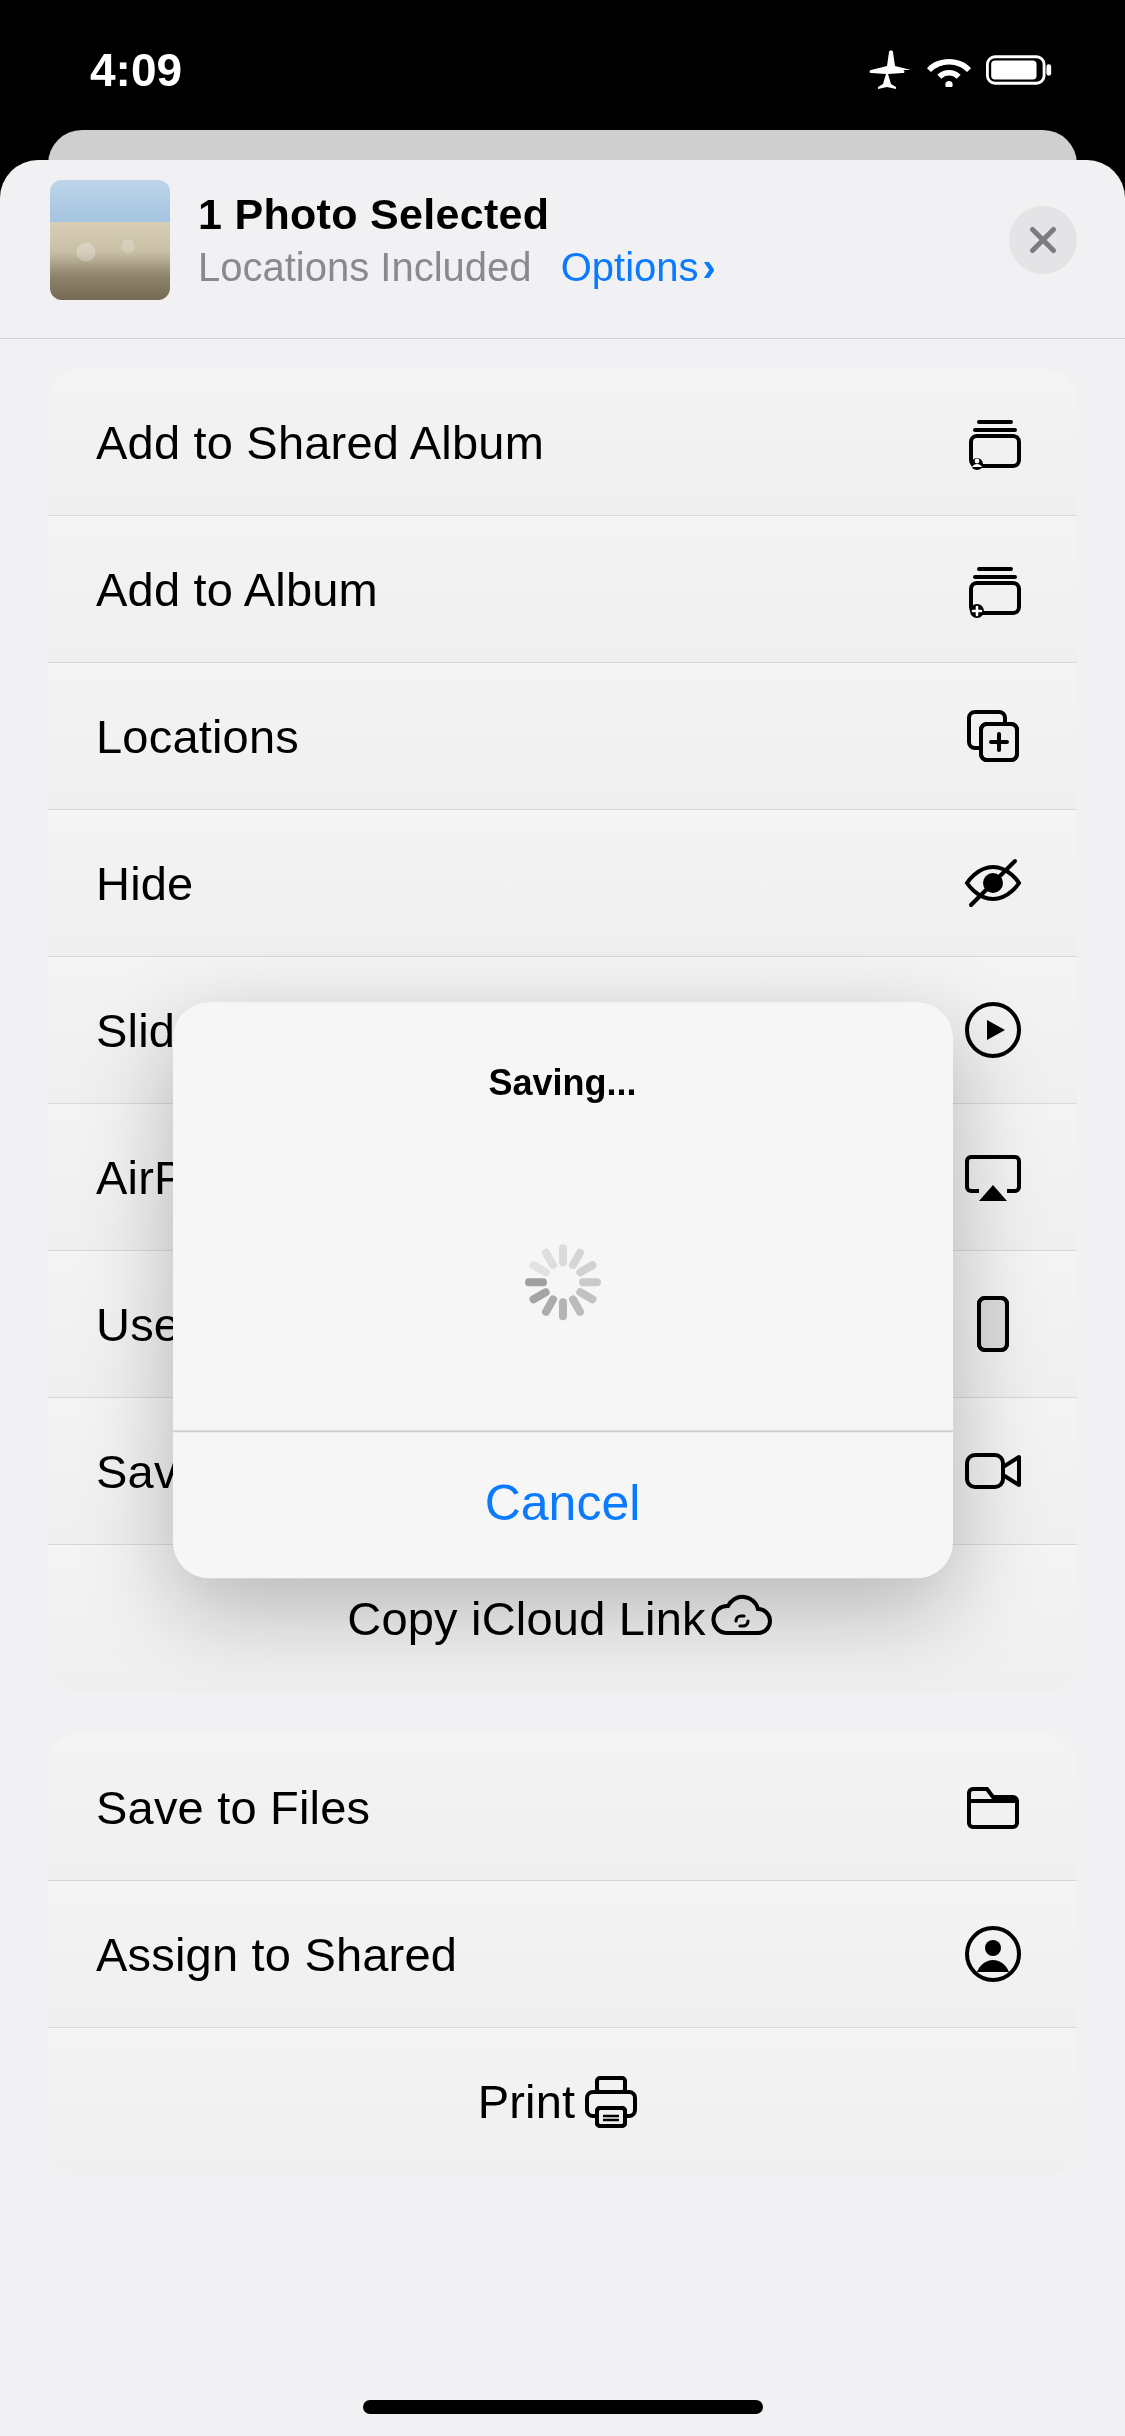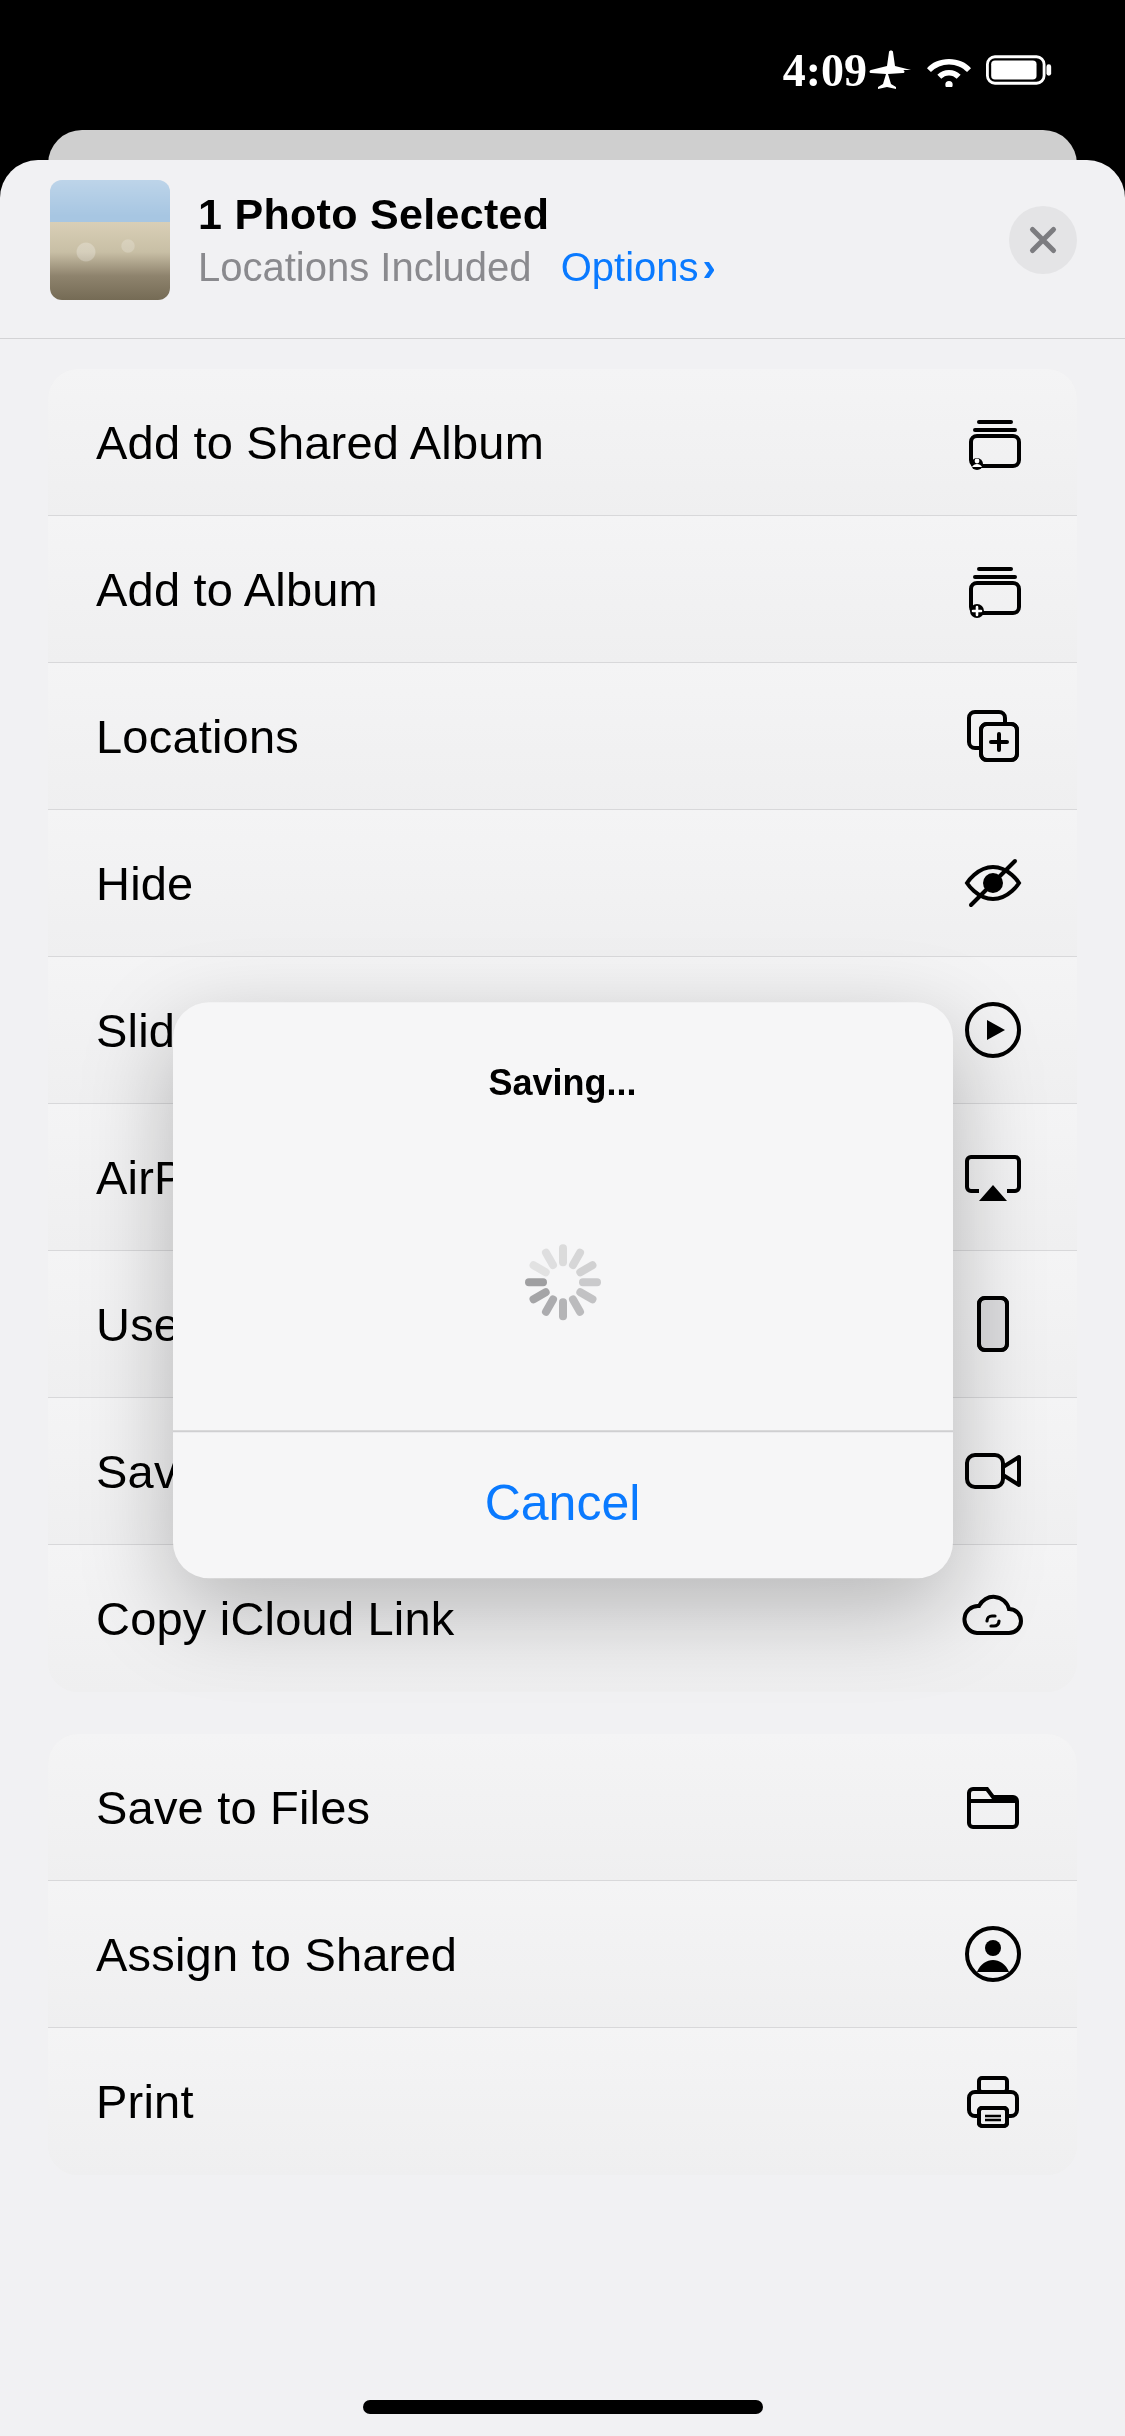--- a/index.html
+++ b/index.html
@@ -18,13 +18,12 @@
     height: 140px;
     display: flex;
     align-items: center;
-    justify-content: flex-end;
+    justify-content: space-between;
     padding: 0 70px 0 90px;
     color: #fff;
     font-size: 46px;
     font-weight: 600;
     z-index: 5;
-    font-family: Liberation Serif, serif;
   }
   .status-right { display: flex; align-items: center; gap: 14px; }
   .status-right svg { display: block; }

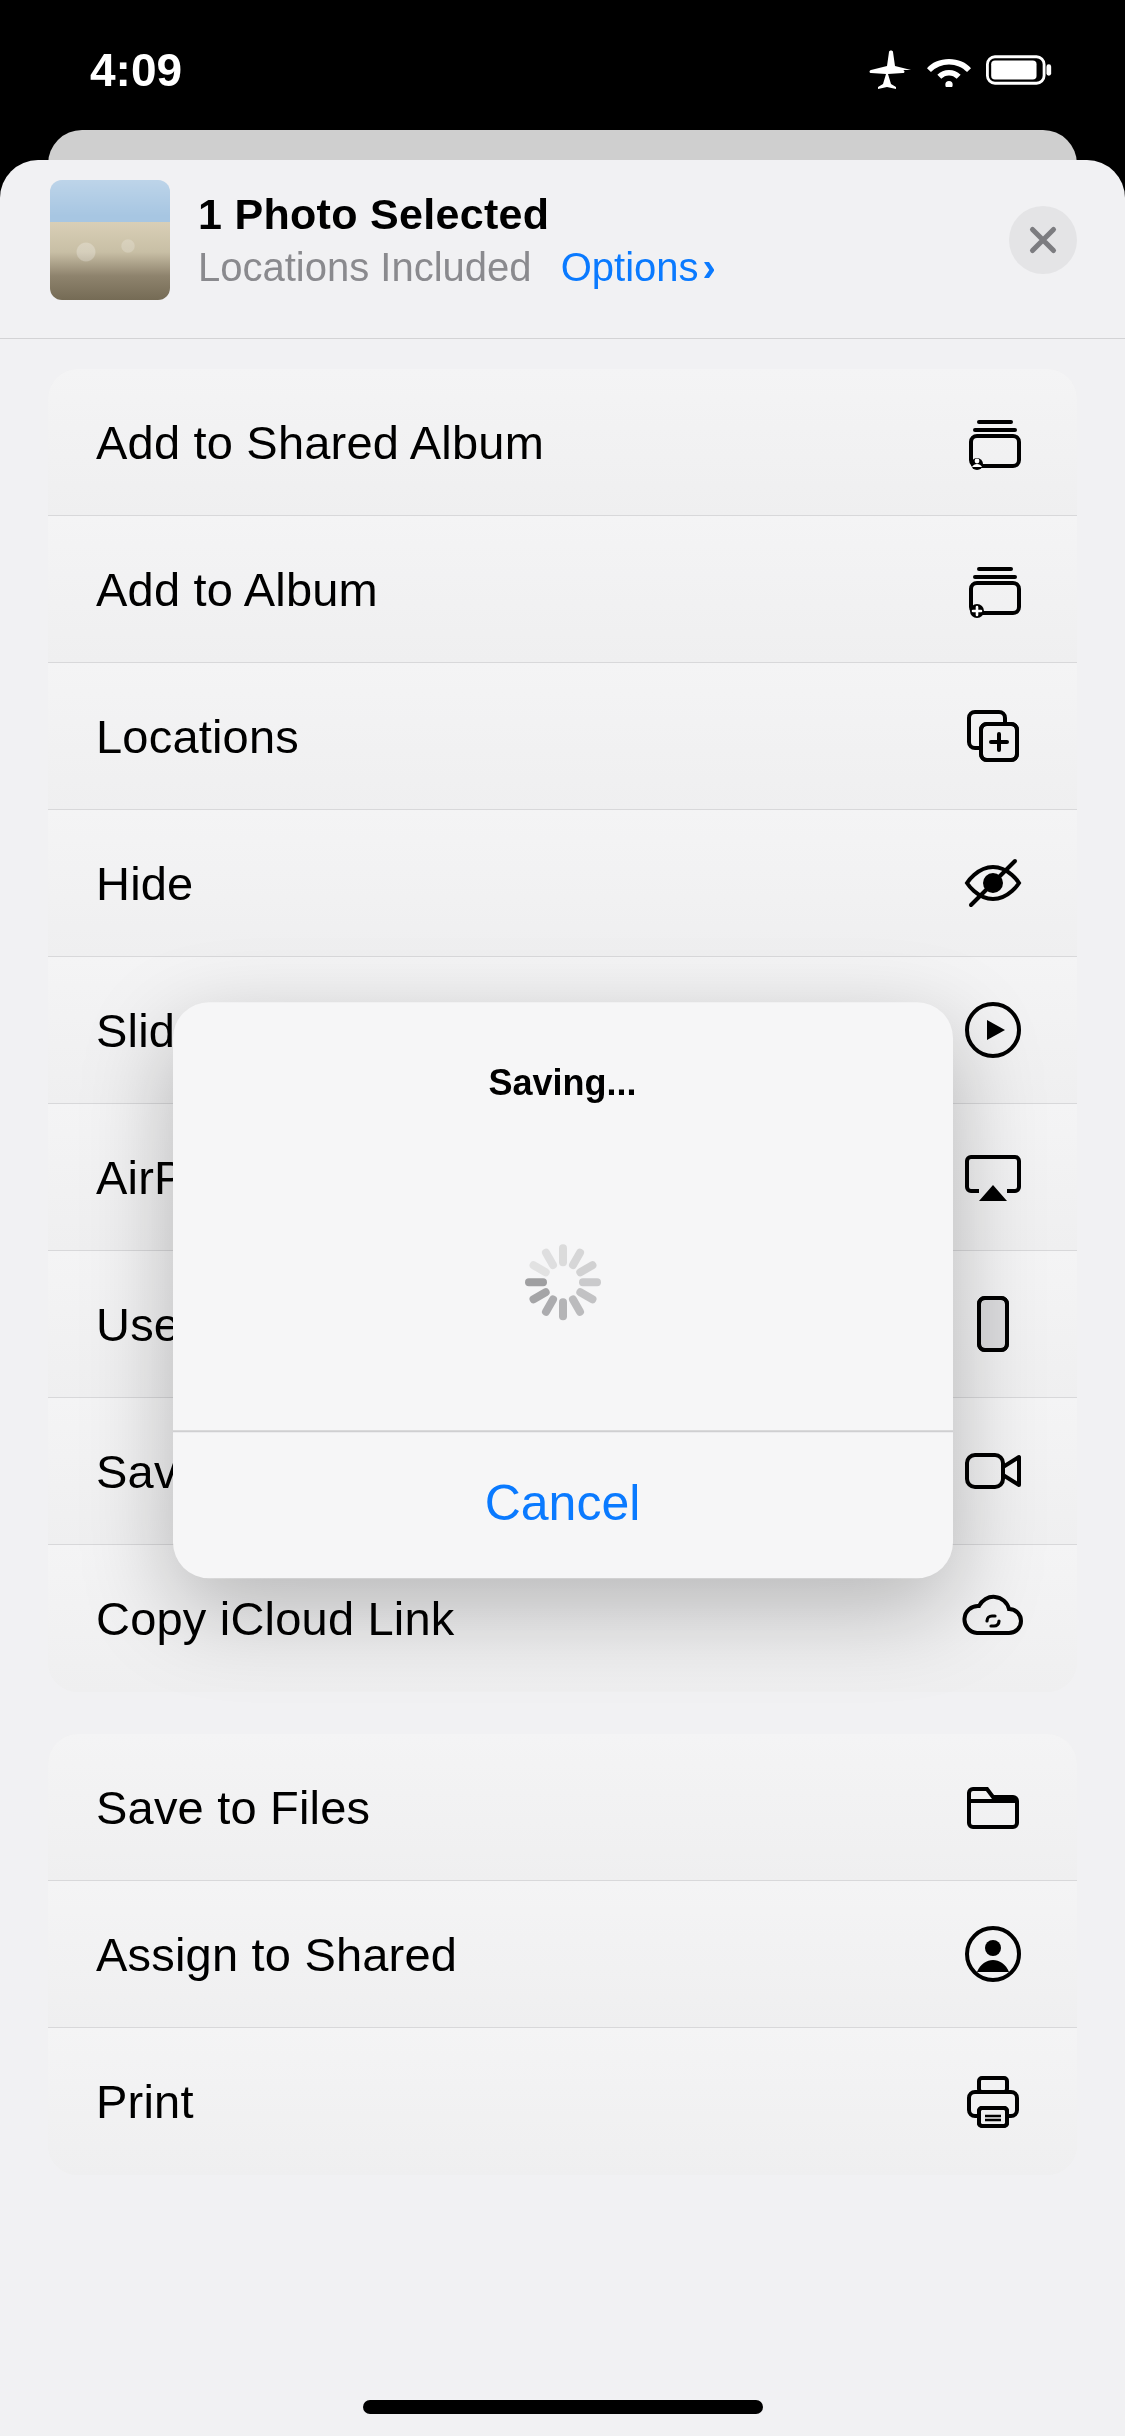--- a/index.html
+++ b/index.html
@@ -101,7 +101,7 @@
     border-bottom: 1.5px solid #d8d8da;
     background: linear-gradient(#f4f4f5,#efeff0);
   }
-  .row:last-child { border-bottom: none; }
+  .row:last-child { border-bottom: none; justify-content: center; }
   .row-label { font-size: 47px; color: #000; letter-spacing: .2px; }
   .row-icon { width: 72px; height: 72px; display:flex; align-items:center; justify-content:center; }
   .row-icon svg { width: 64px; height: 64px; }

